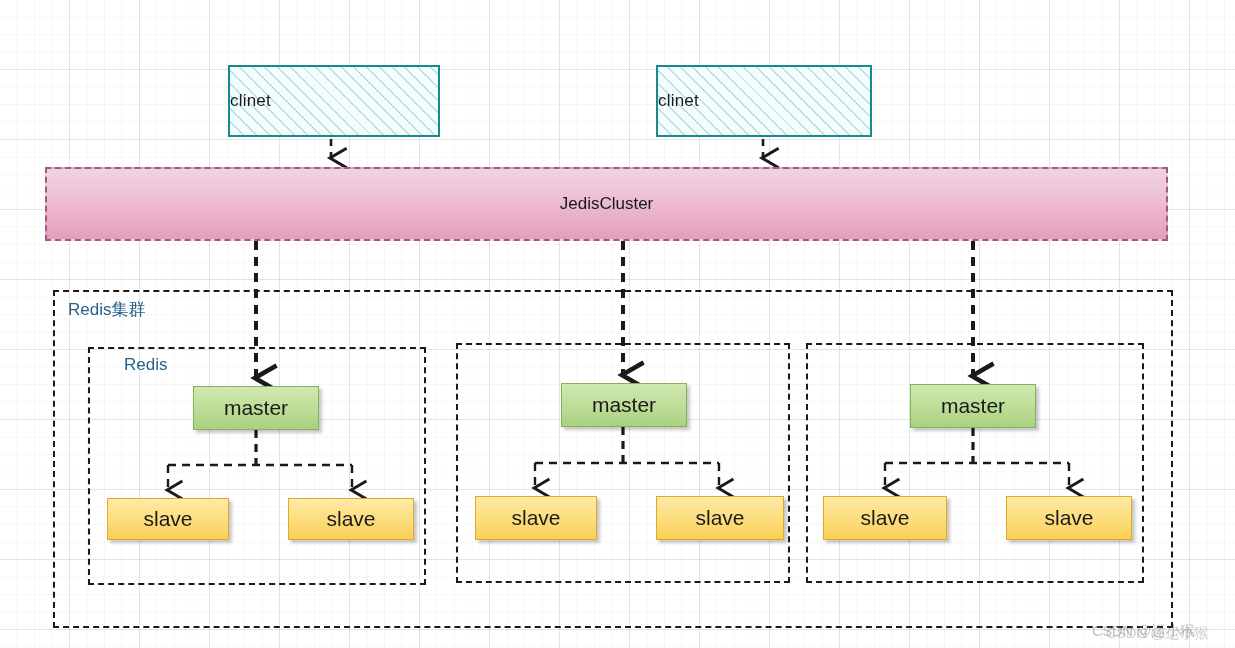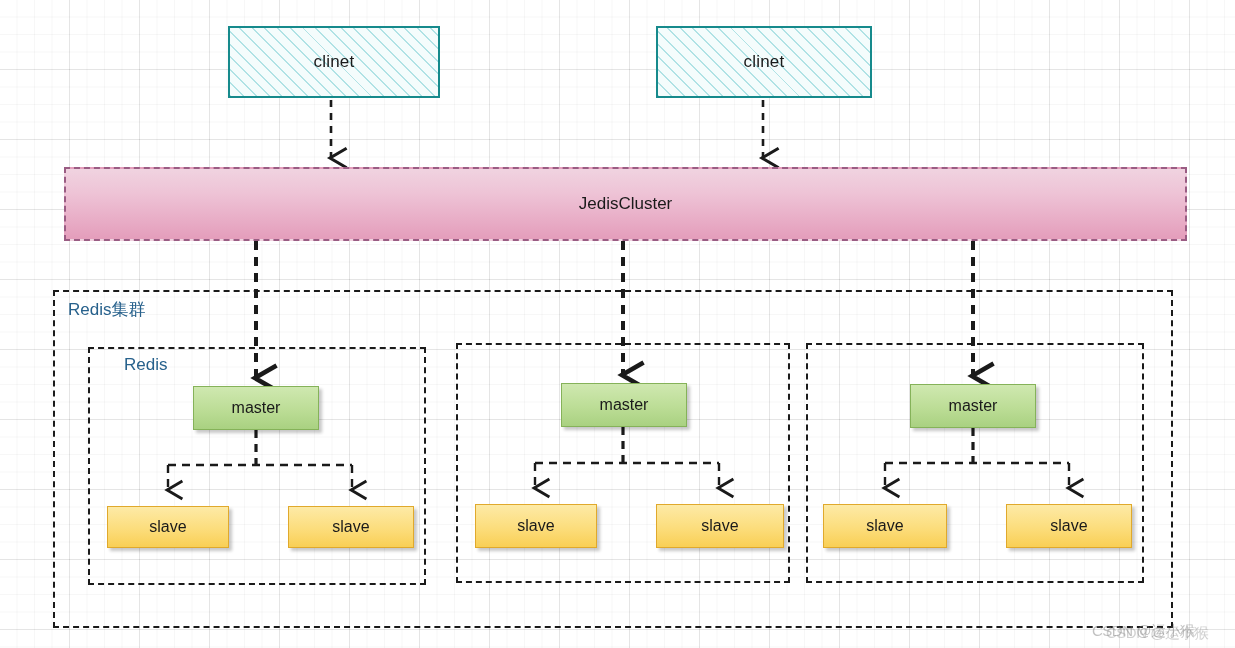--- a/index.html
+++ b/index.html
@@ -52,7 +52,7 @@
     );
     display: flex;
     align-items: center;
-    justify-content: center;
+    margin-top: 39px;
   }
   .client-label {
     font-size: 17px;

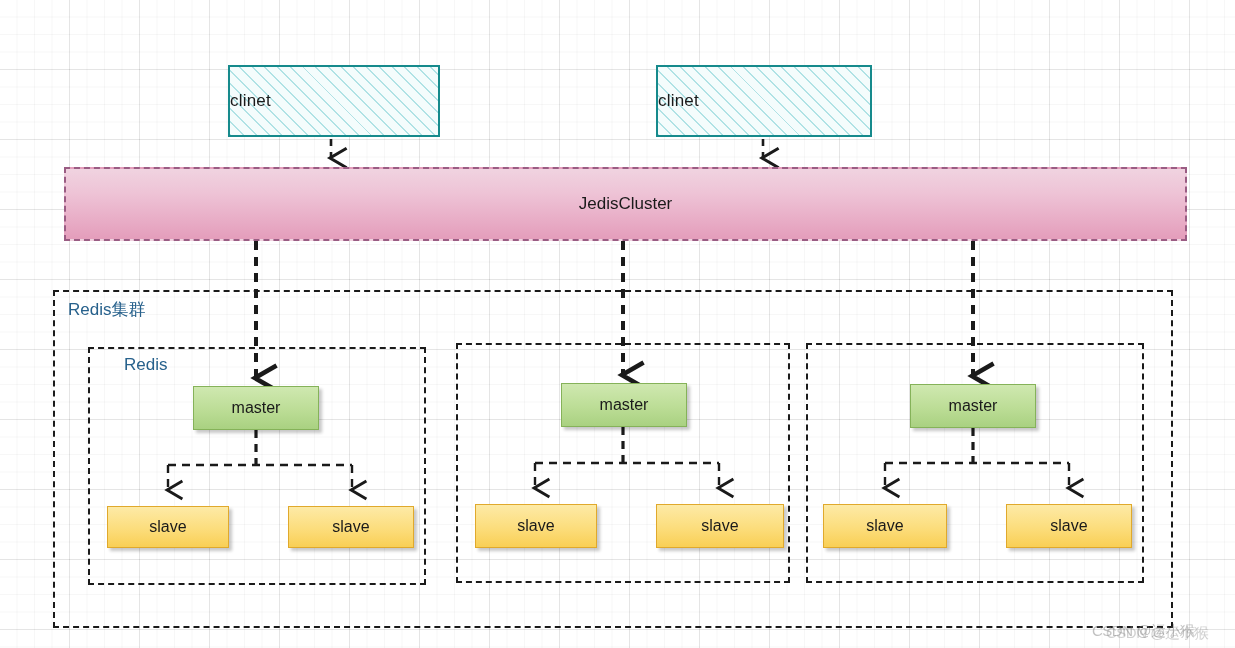--- a/index.html
+++ b/index.html
@@ -190,7 +190,7 @@
     <span class="client-label">clinet</span>
   </div>
 
-  <div class="jedis-bar" style="left:64px; top:167px; width:1123px; height:74px;">
+  <div class="jedis-bar" style="left:45px; top:167px; width:1123px; height:74px;">
     <span class="jedis-label">JedisCluster</span>
   </div>
 

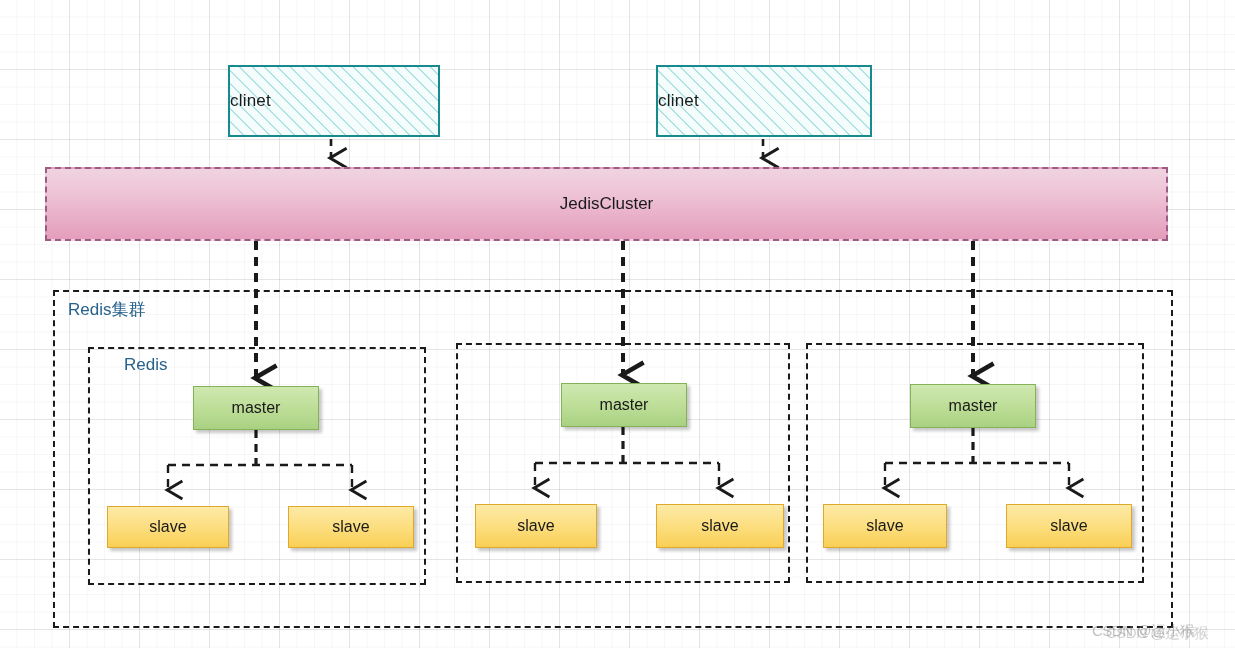--- a/index.html
+++ b/index.html
@@ -100,7 +100,7 @@
     box-shadow: 3px 3px 3px rgba(0,0,0,0.22);
   }
   .node-label {
-    font-size: 16px;
+    font-size: 21px;
     color: #1a1a1a;
   }
   .node.master {

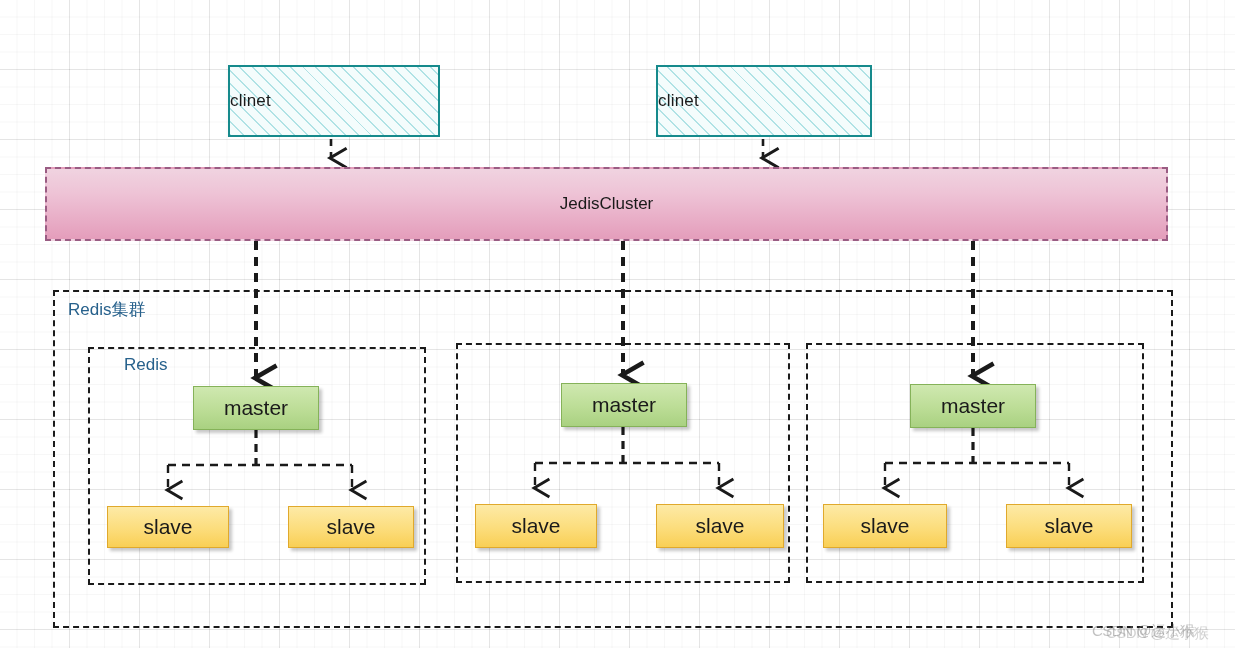--- a/index.html
+++ b/index.html
@@ -110,7 +110,6 @@
   .node.slave {
     border: 1.5px solid #e0a92c;
     background: linear-gradient(to bottom, #fdeaa6 0%, #fcdd7c 55%, #f9cf55 100%);
-    margin-top: 8px;
   }
 
   

